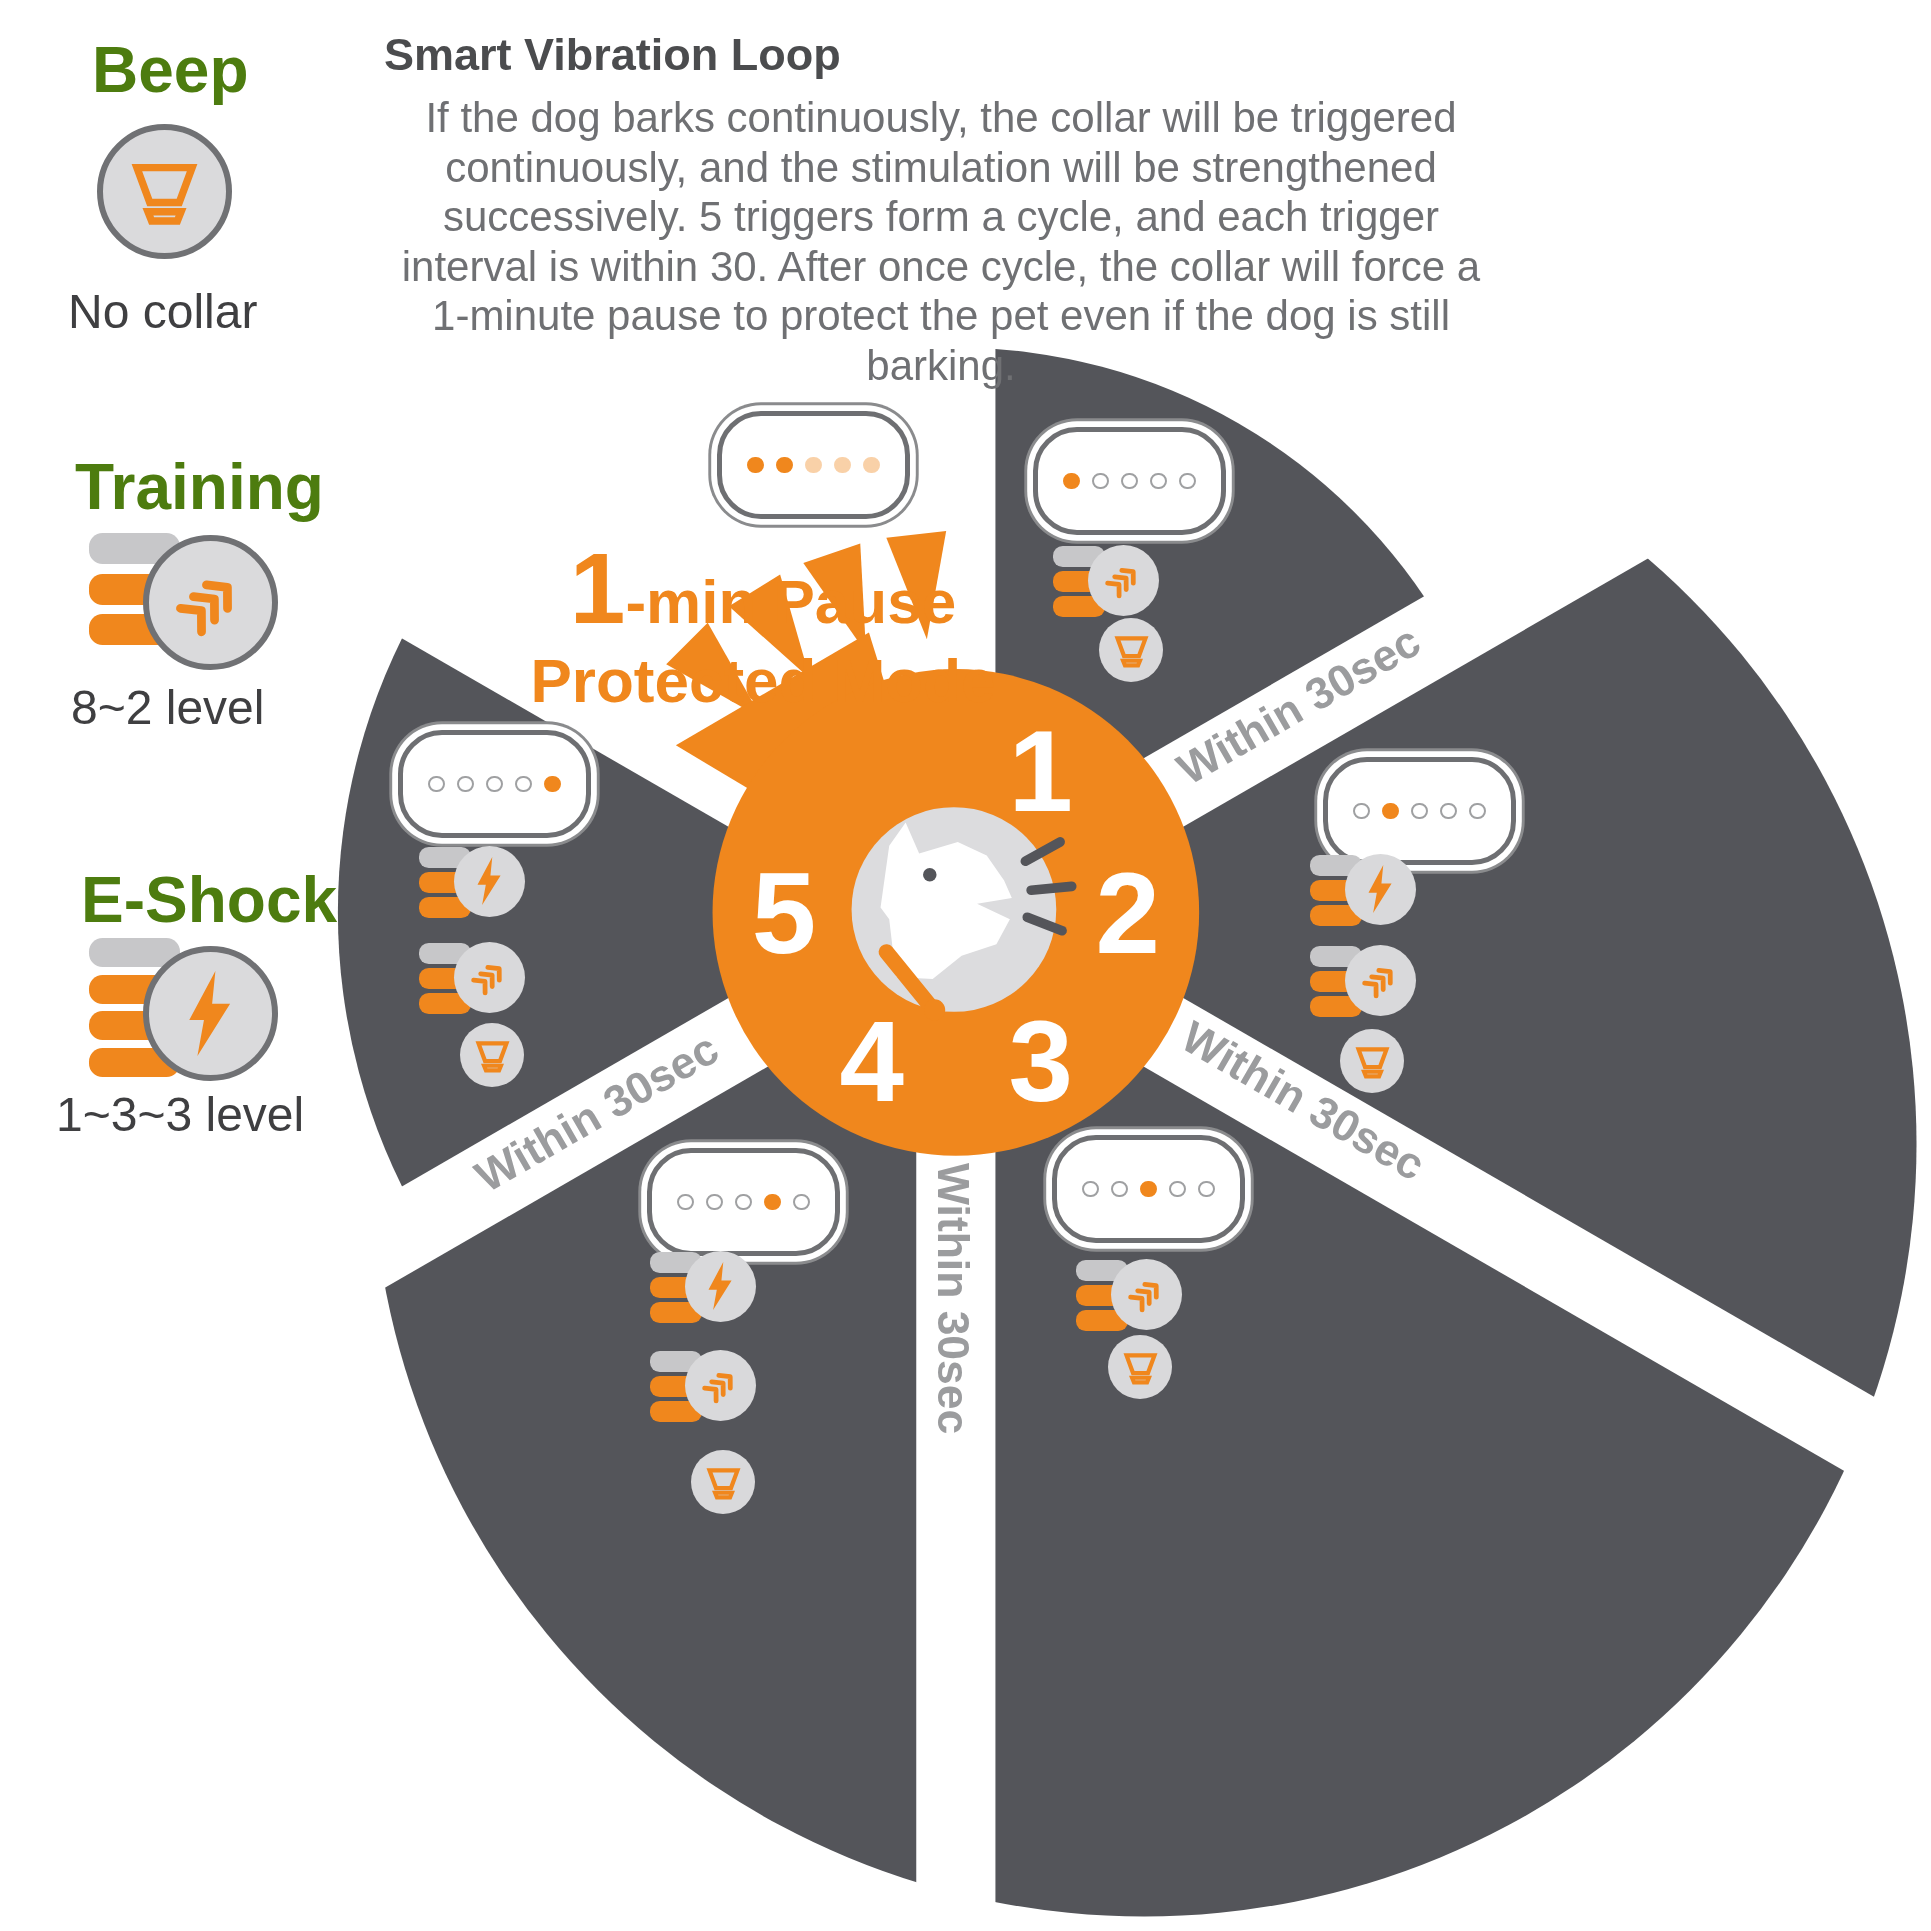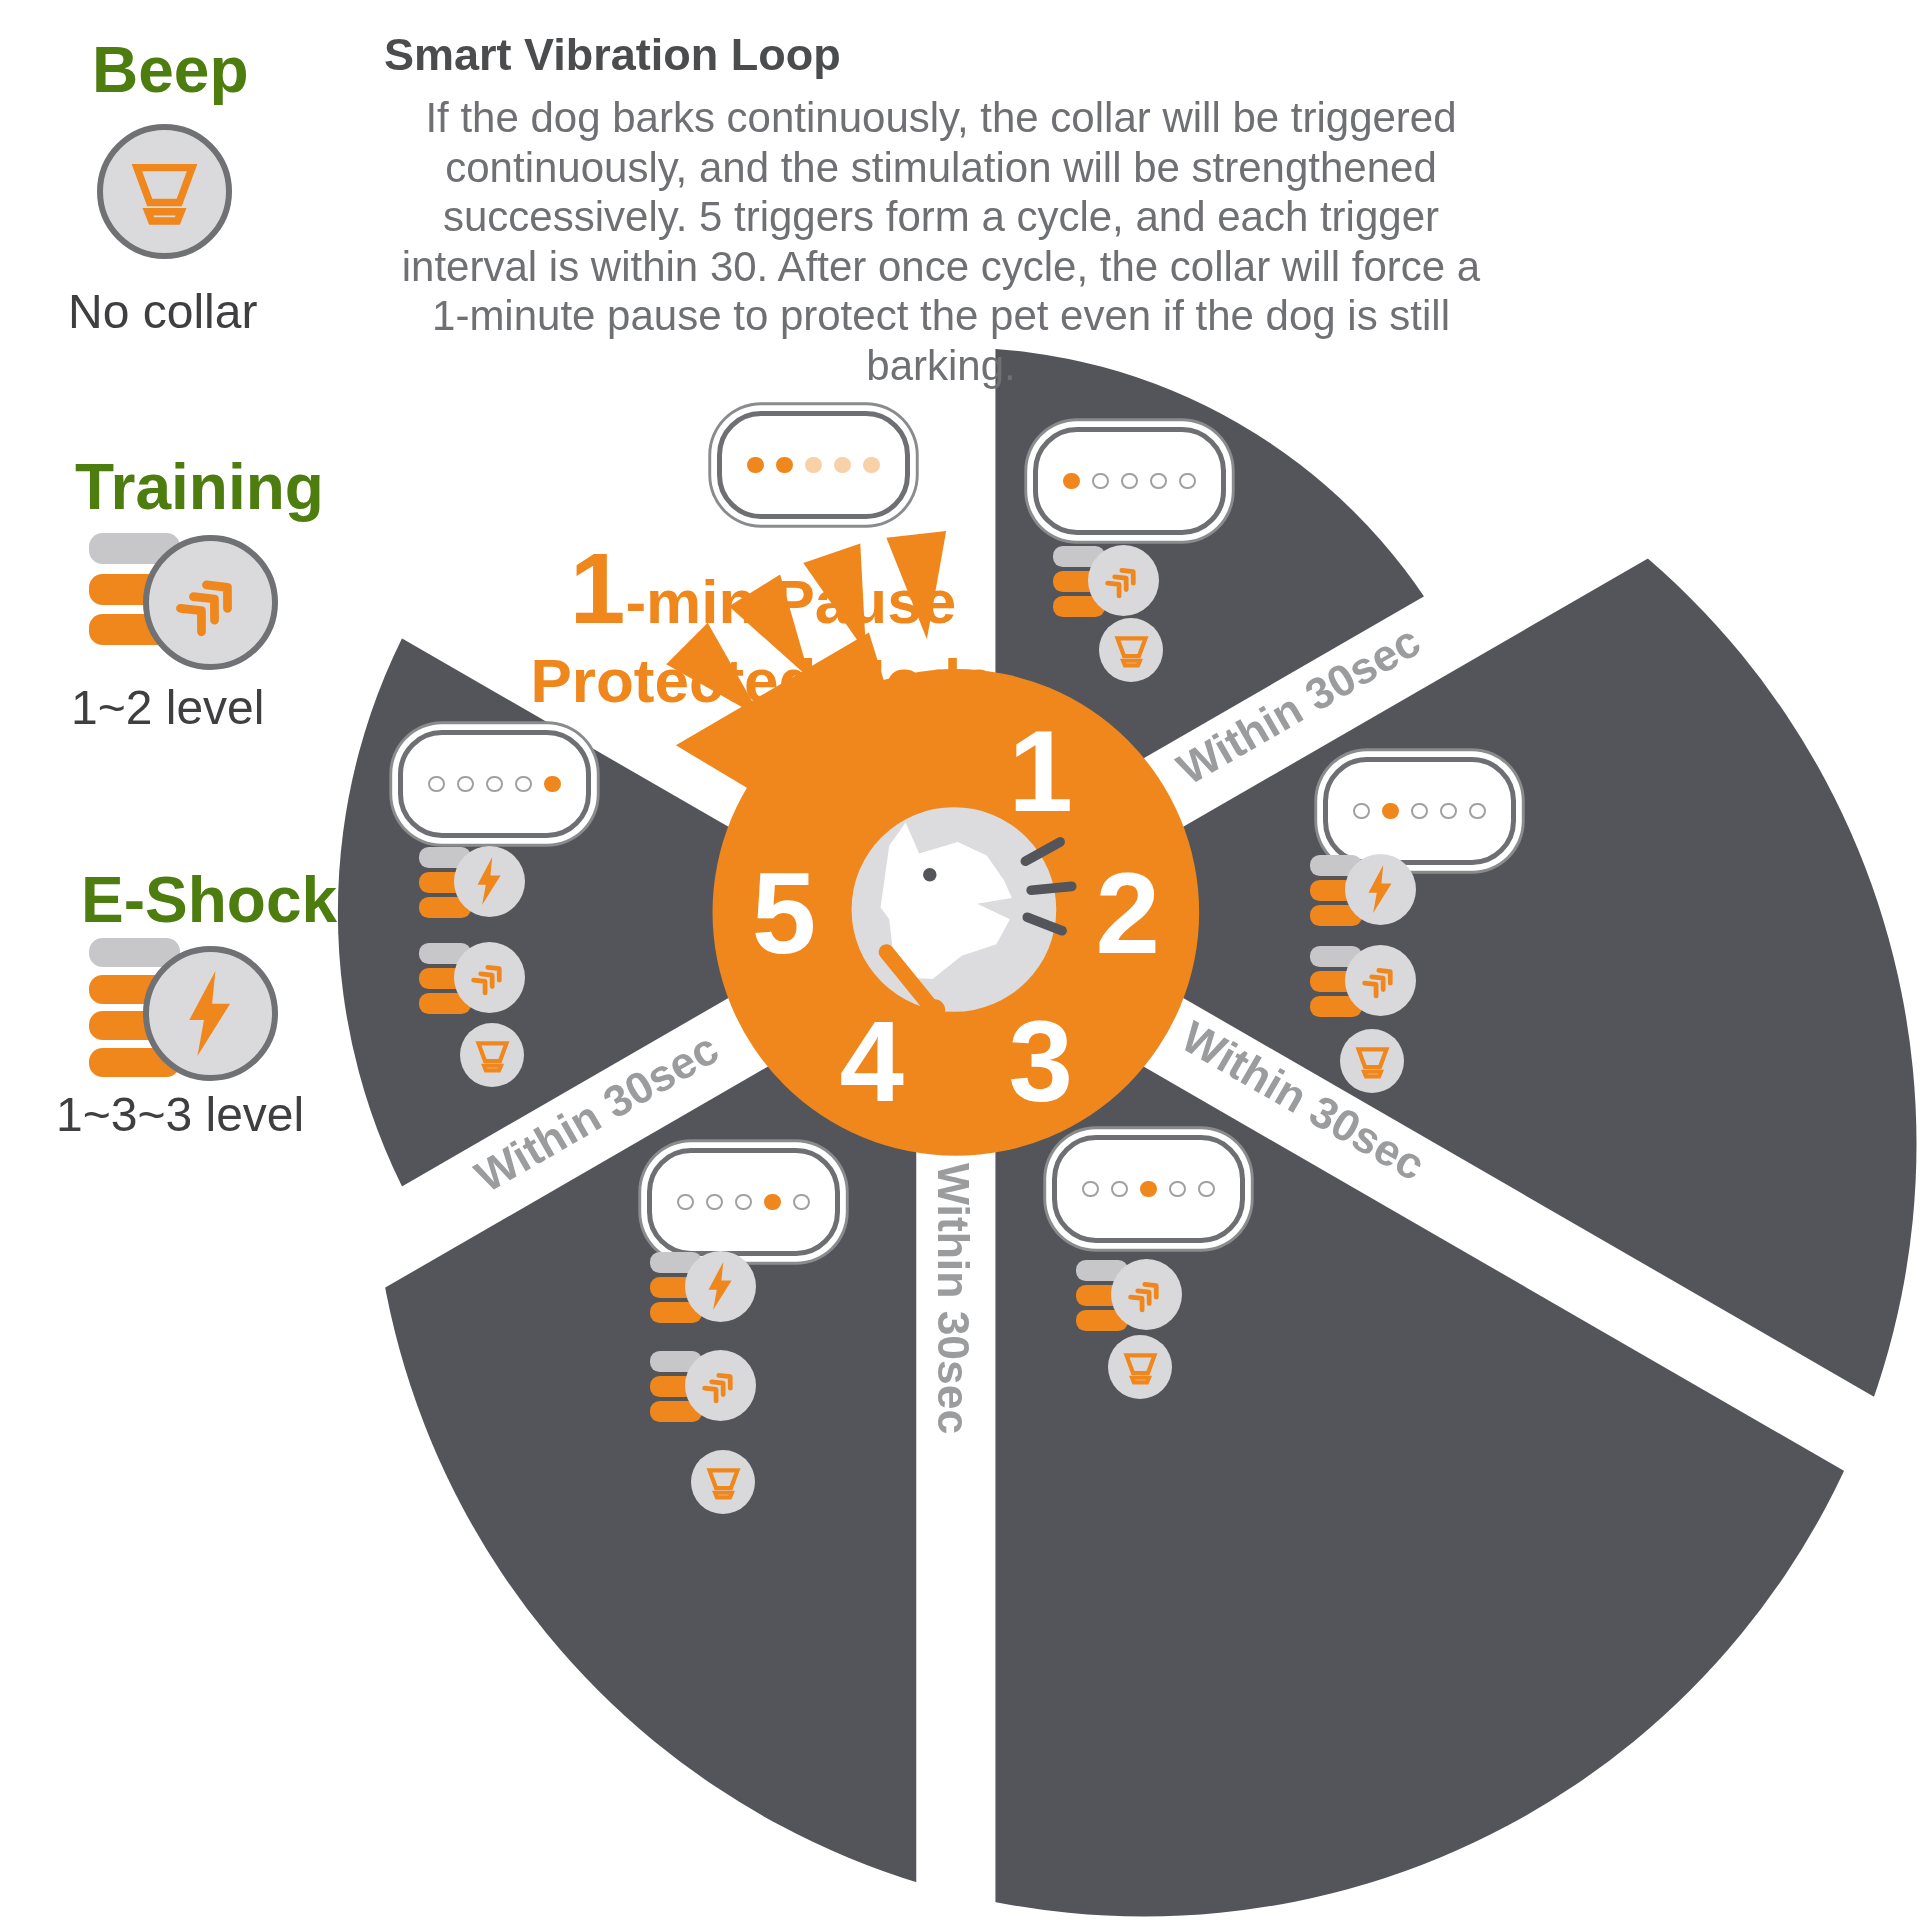--- a/index.html
+++ b/index.html
@@ -158,7 +158,7 @@
       </svg>
     </div>
   </div>
-  <div class="lg-level" style="left:71px;top:680px">1~2 level</div>
+  <div class="lg-level" style="left:71px;top:680px">8~2 level</div>
 
   <div class="lg-title" style="left:81px;top:863px">E-Shock</div>
   <div class="lg-block" style="left:89px;top:938px;width:193px;height:154px">

